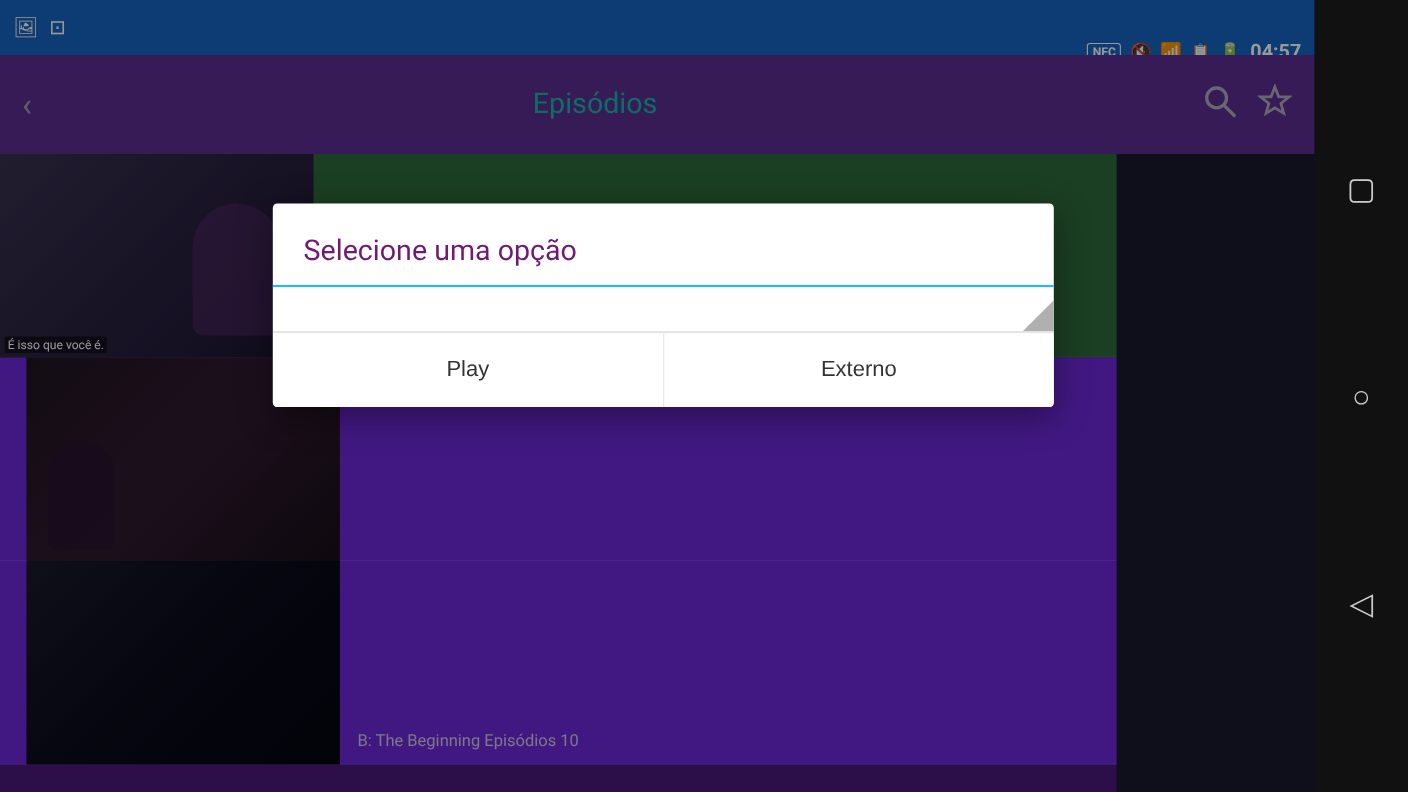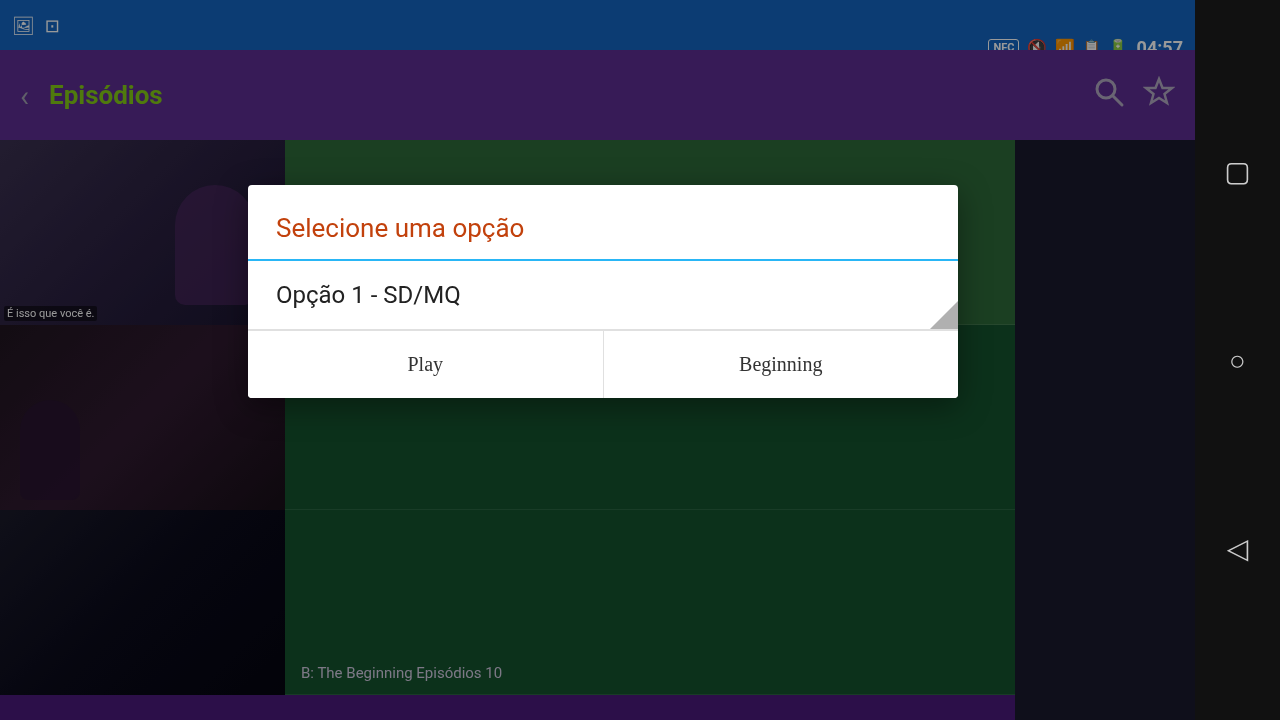--- a/index.html
+++ b/index.html
@@ -77,9 +77,10 @@
 
     .app-bar-title {
       flex: 1;
-      color: #84cc16;
+      text-align: center;
+      color: #14b8a6;
       font-size: 26px;
-      font-weight: 700;
+      font-weight: 400;
       margin-right: 60px;
     }
 

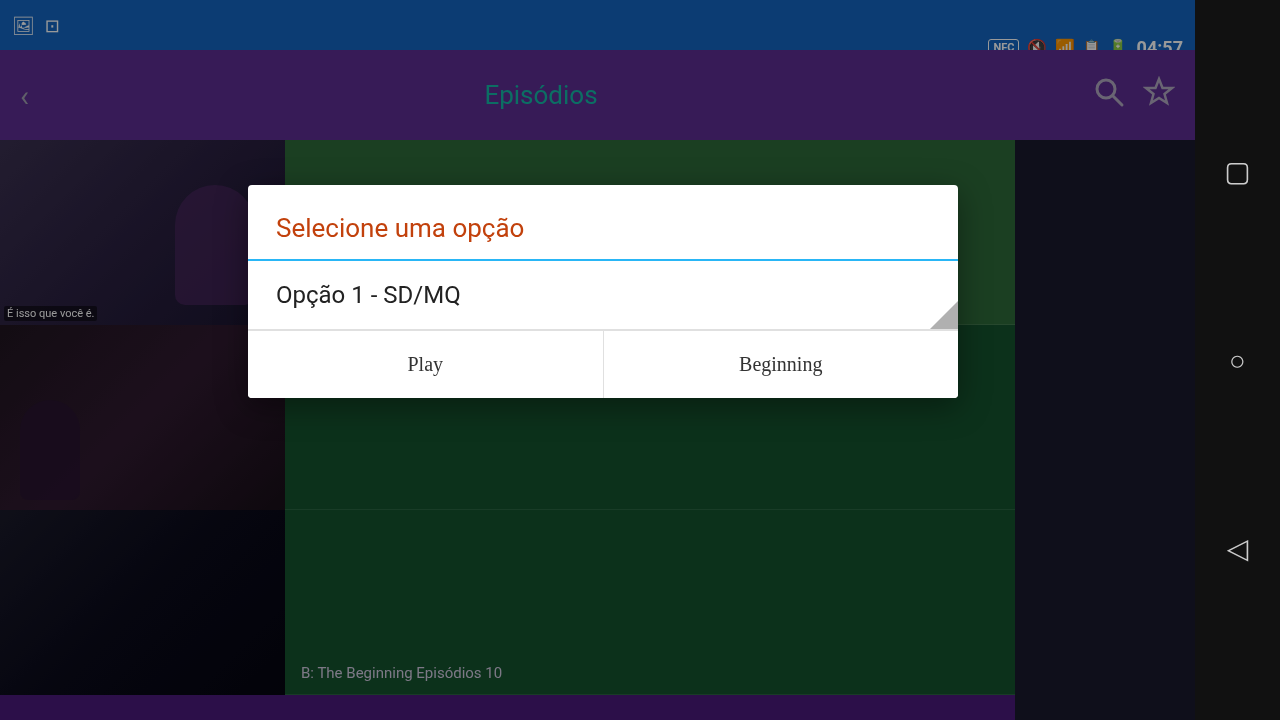--- a/index.html
+++ b/index.html
@@ -216,7 +216,7 @@
     }
 
     .dialog-title {
-      color: #c2410c;
+      color: #701a75;
       font-size: 26px;
       font-weight: 400;
     }

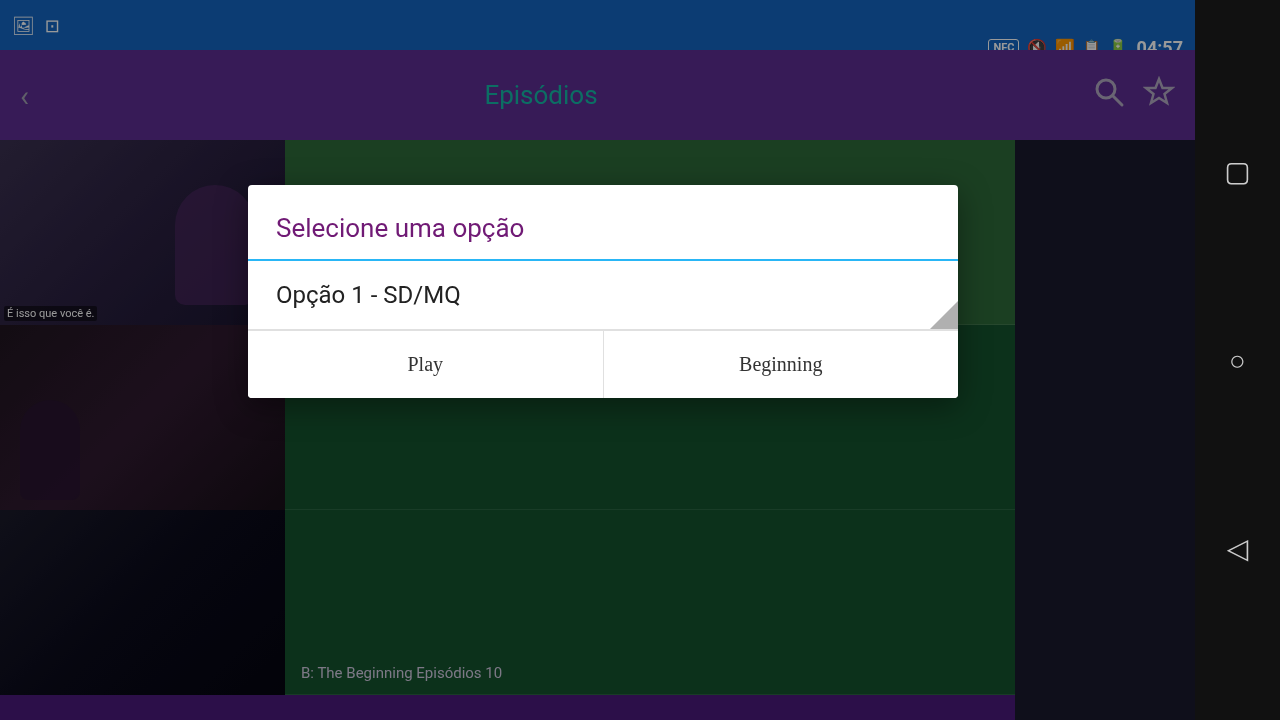--- a/index.html
+++ b/index.html
@@ -362,7 +362,6 @@
     <span class="dialog-title">Selecione uma opção</span>
   </div>
   <div class="dialog-content">
-    <span class="option-text">Opção 1 - SD/MQ</span>
     <div class="dialog-corner-decoration"></div>
   </div>
   <div class="dialog-actions">

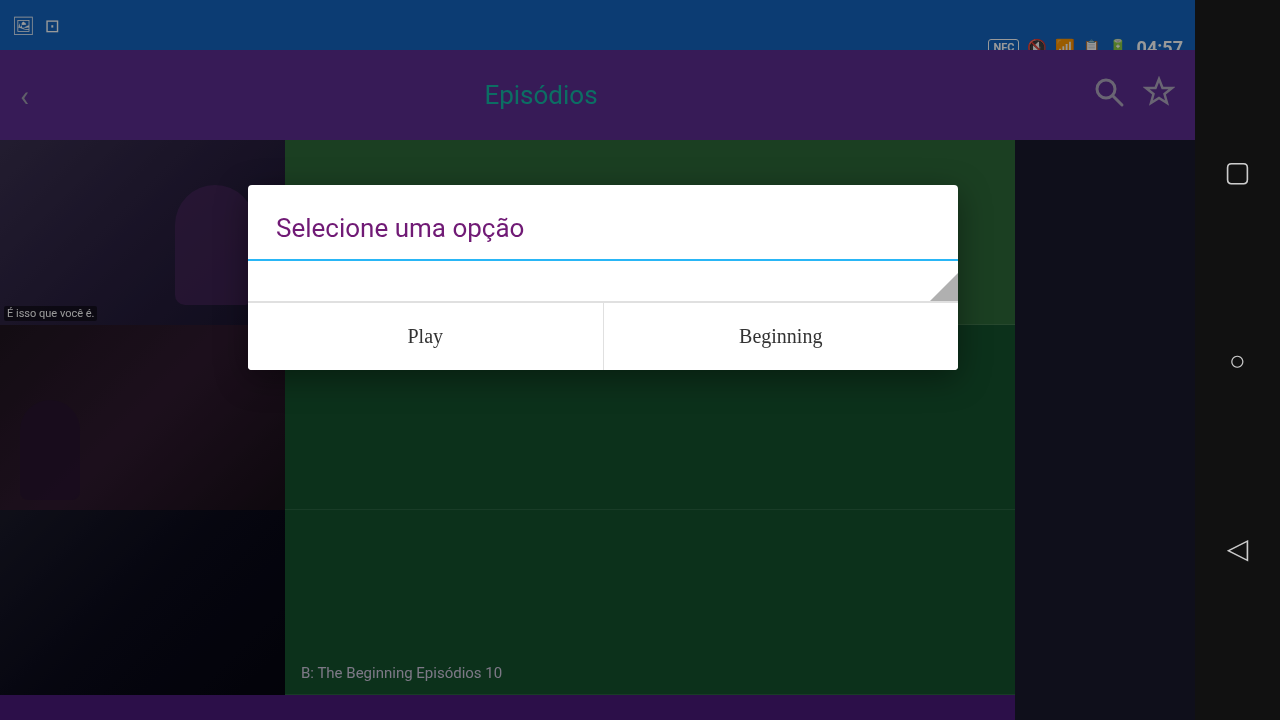--- a/index.html
+++ b/index.html
@@ -260,7 +260,6 @@
       border: none;
       border-right: 1px solid #e0e0e0;
       font-weight: 400;
-      font-family: Liberation Serif, serif;
     }
 
     .dialog-action-btn:last-child {

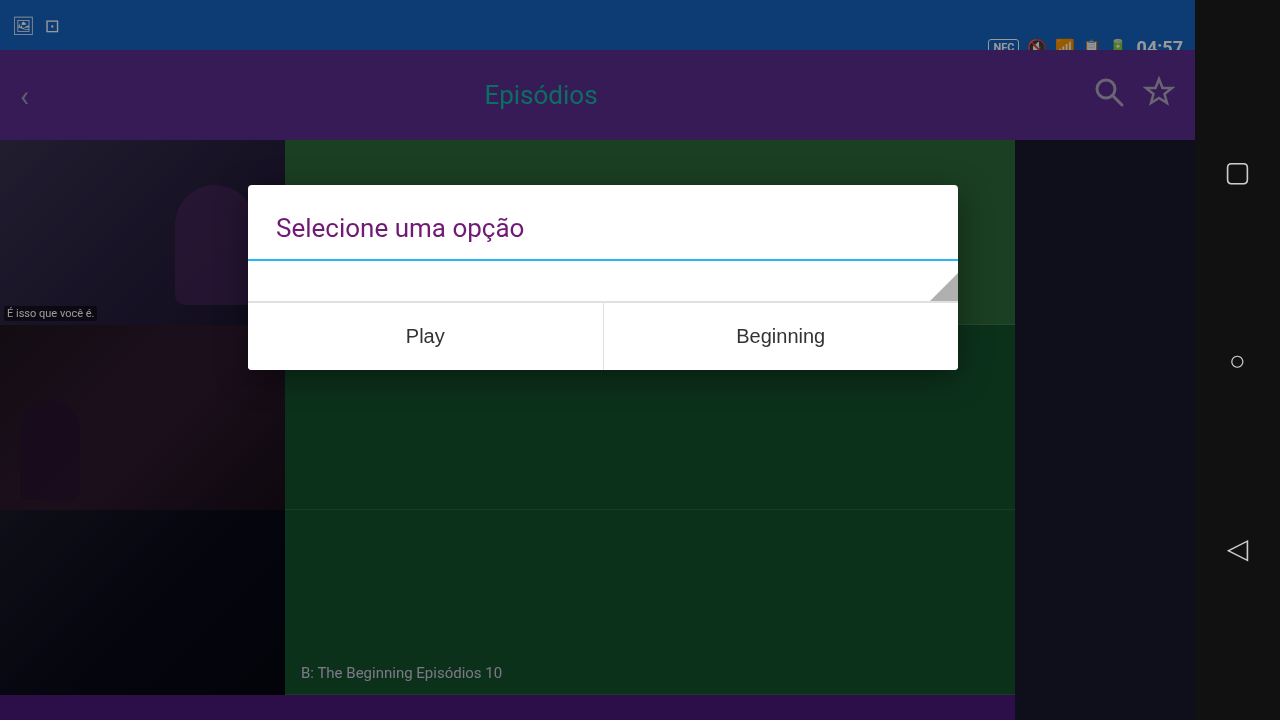--- a/index.html
+++ b/index.html
@@ -365,7 +365,7 @@
   </div>
   <div class="dialog-actions">
     <button class="dialog-action-btn">Play</button>
-    <button class="dialog-action-btn">Beginning</button>
+    <button class="dialog-action-btn">Externo</button>
   </div>
 </div>
 

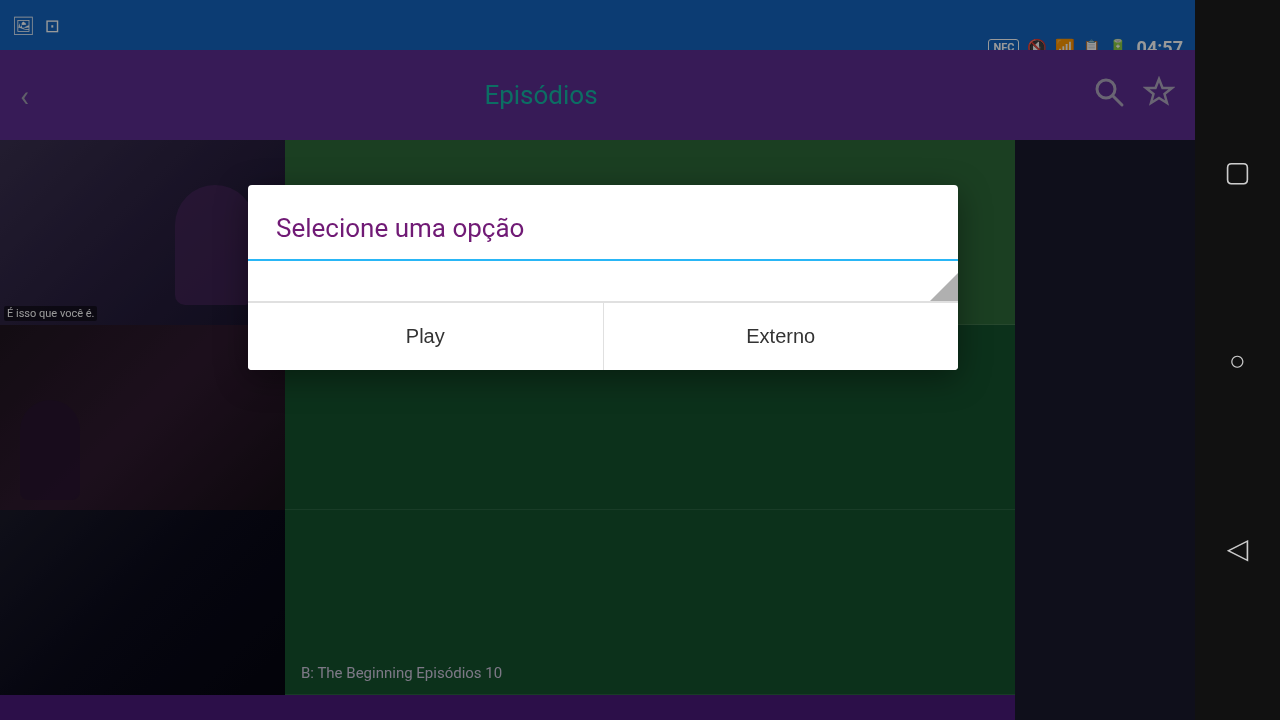--- a/index.html
+++ b/index.html
@@ -119,7 +119,8 @@
     }
 
     .episode-row-purple {
-      background: #14532d;
+      background: #6d28d9;
+      padding-left: 24px;
     }
 
     .episode-thumbnail {

